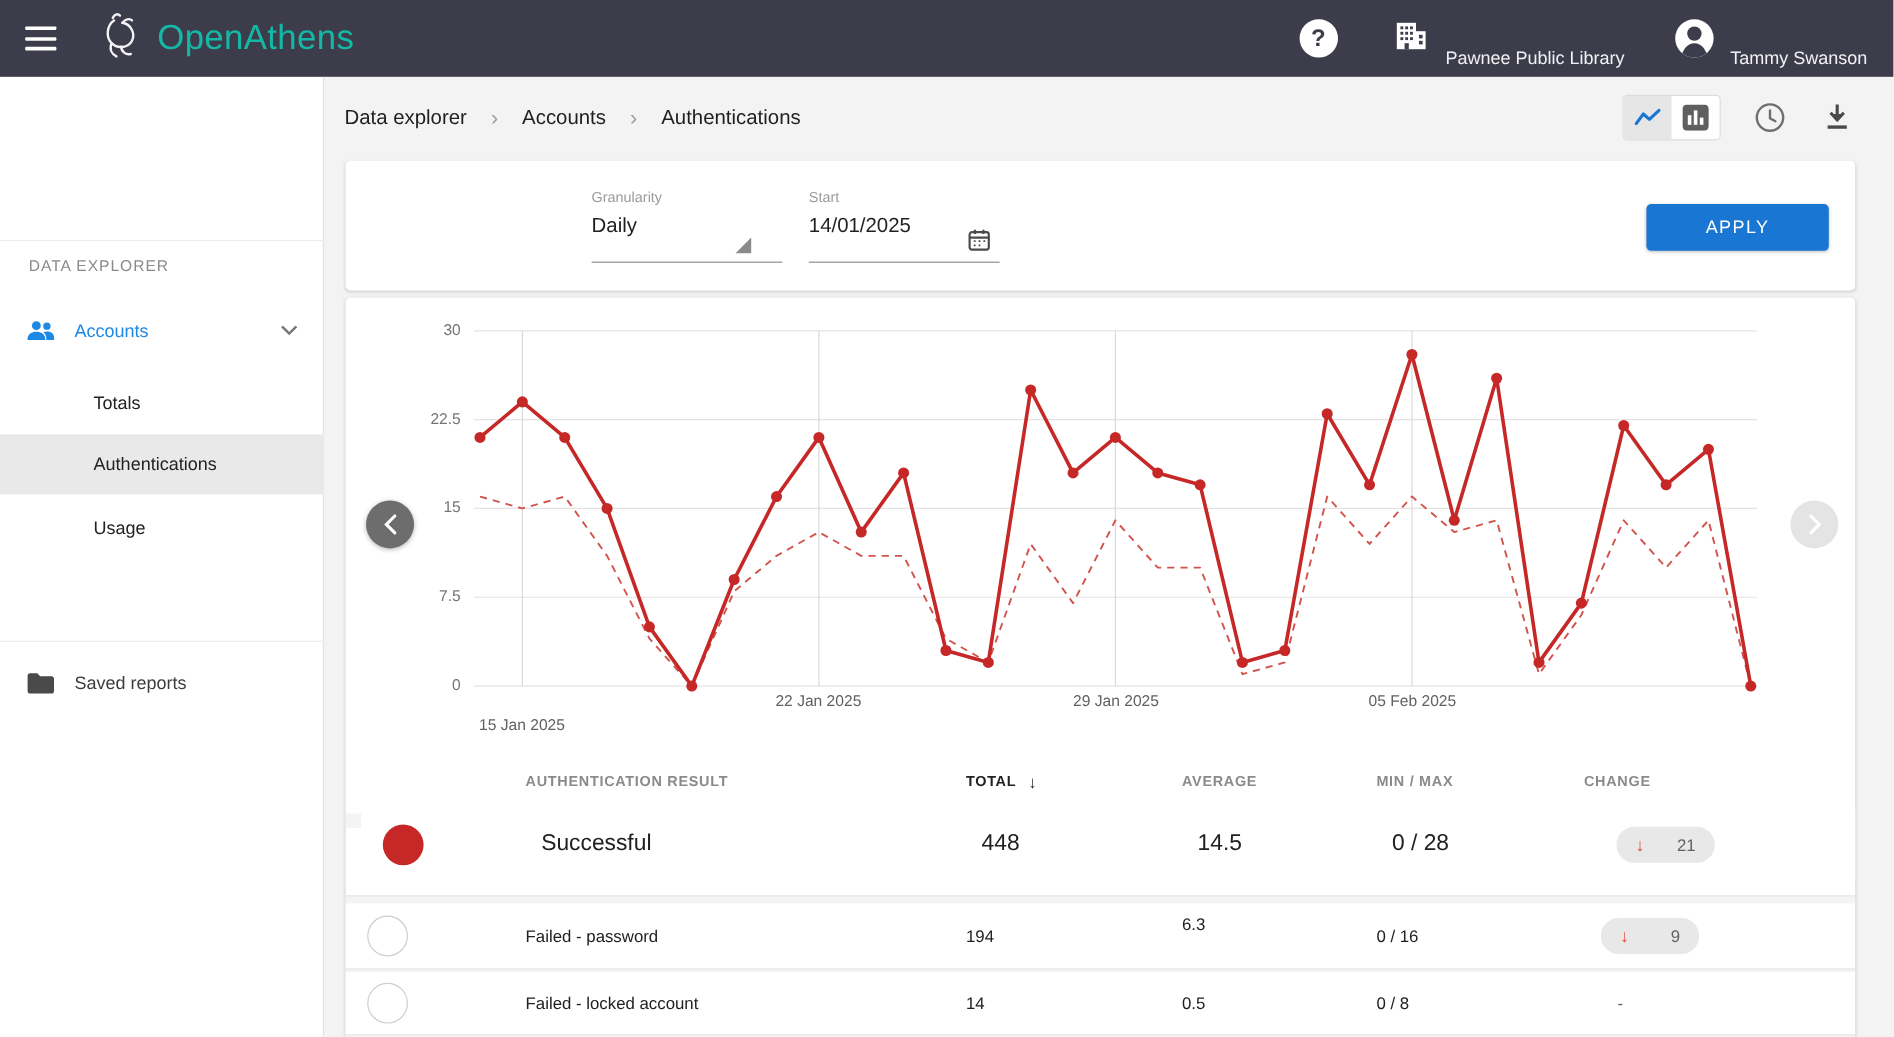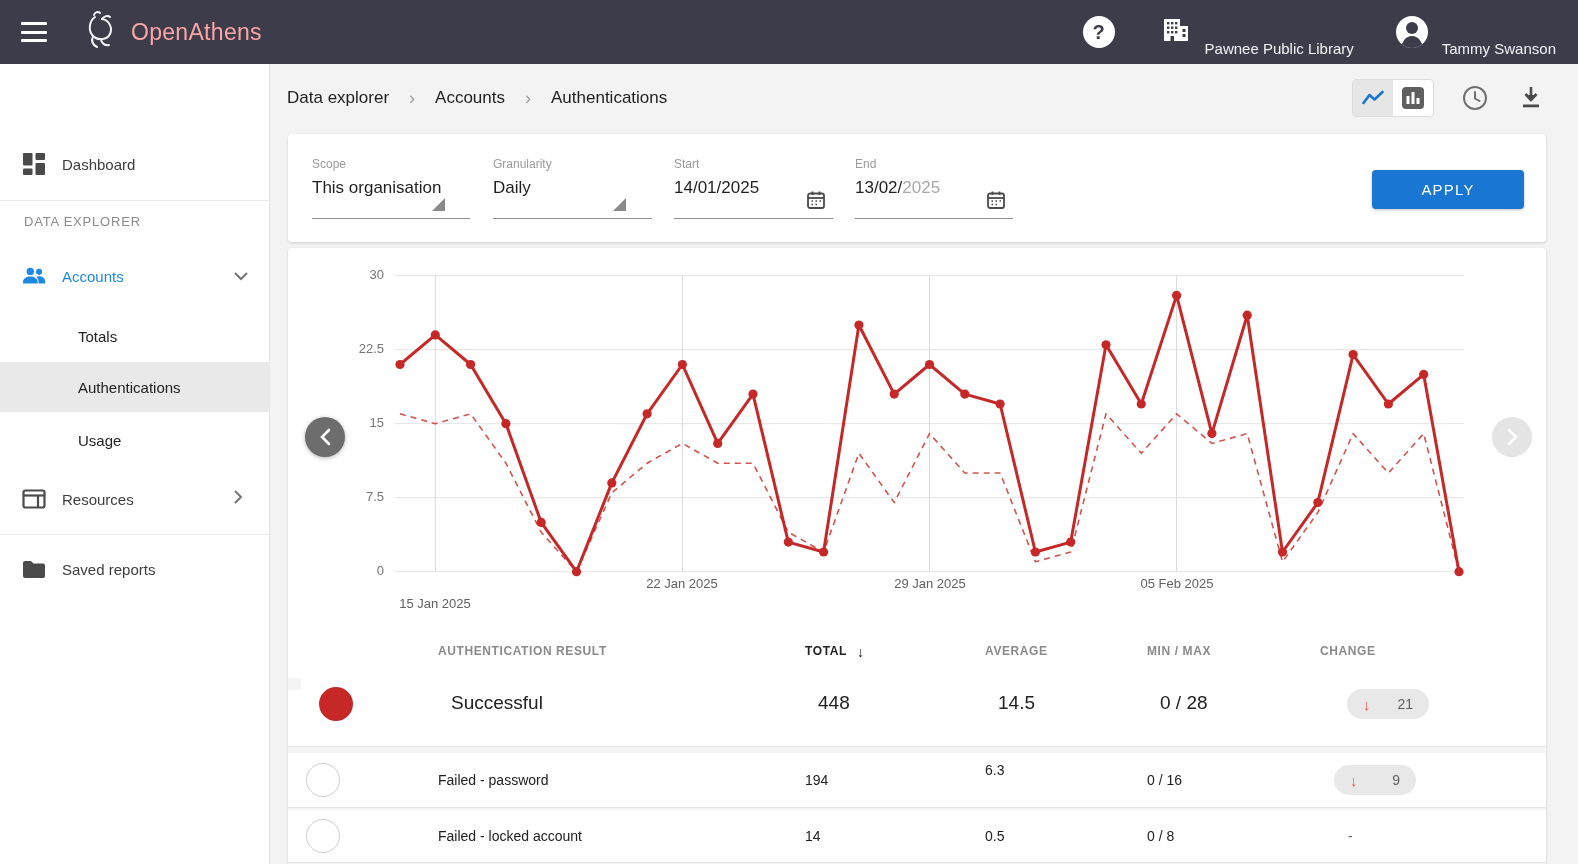--- a/index.html
+++ b/index.html
@@ -11,7 +11,7 @@
   .hamburger { width:26px; height:20px; margin-left:21px; display:flex; flex-direction:column; justify-content:space-between; cursor:pointer; }
   .hamburger span { display:block; height:3px; background:#fff; border-radius:1px; }
   .brand-wrap { display:flex; align-items:center; margin-left:34px; }
-  .brand-text { color:#fca5a5; font-size:23px; letter-spacing:0.3px; margin-left:10px; }
+  .brand-text { color:#14b8a6; font-size:29px; letter-spacing:0.3px; margin-left:10px; }
   .topbar-right { margin-left:auto; display:flex; align-items:center; gap:0; }
   .help-circle { width:32px; height:32px; border-radius:50%; background:#fff; color:#3c3c4b; font-size:20px; font-weight:bold; display:flex; align-items:center; justify-content:center; cursor:pointer; }
   .org-chip, .user-chip { display:flex; align-items:center; cursor:pointer; }

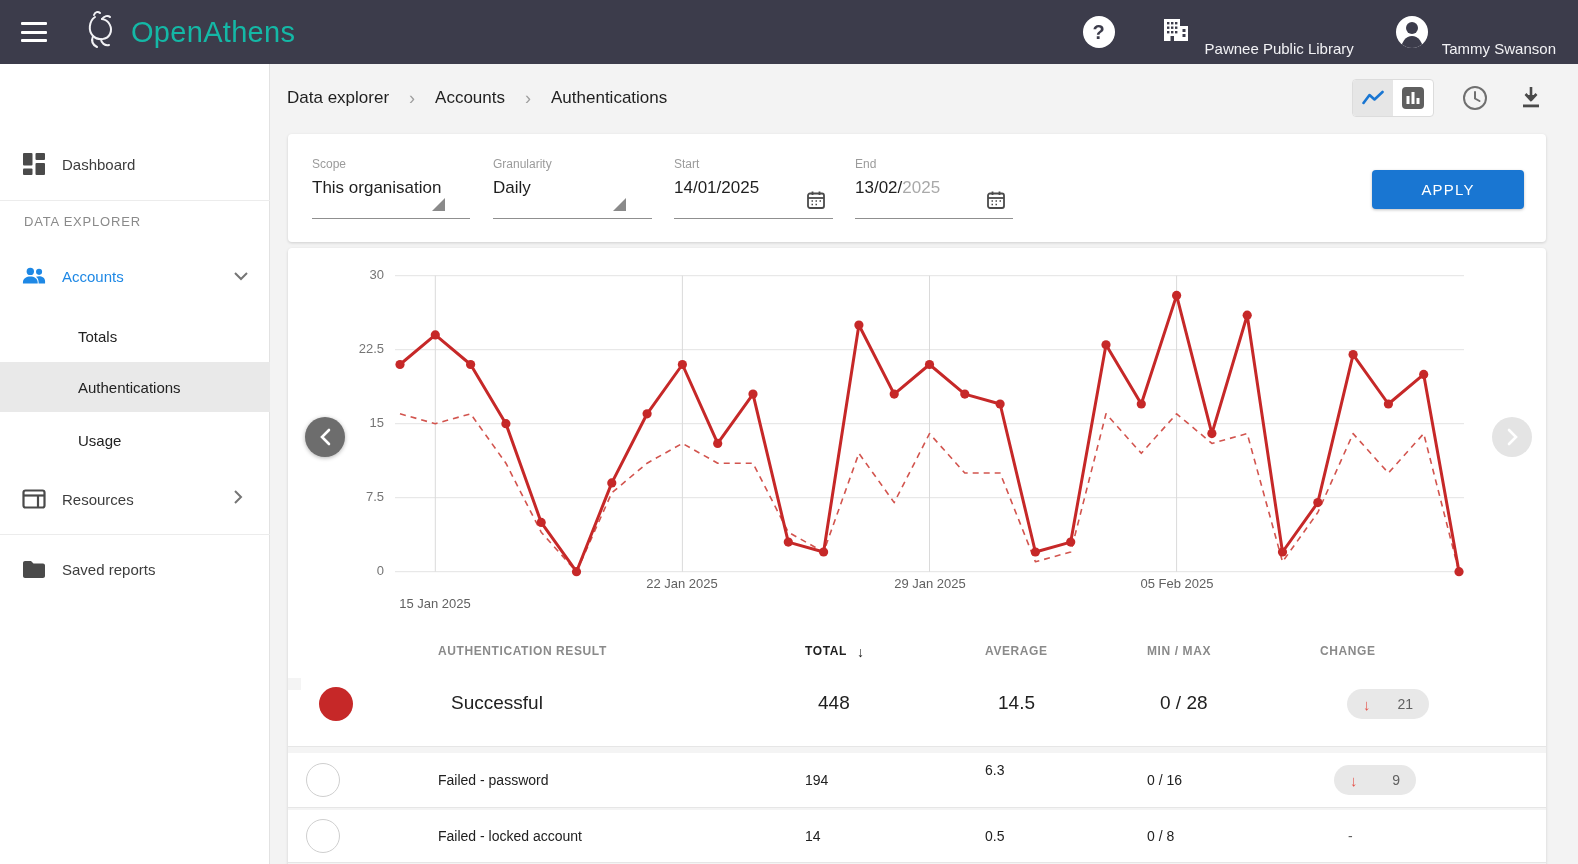--- a/index.html
+++ b/index.html
@@ -145,17 +145,6 @@
 <aside class="sidebar">
   <div class="side-active-bg"></div>
 
-  <div class="side-row" style="top:64px; height:72px;">
-    <span class="side-icon">
-      <svg width="22" height="22" viewBox="0 0 22 22" fill="#4a4a4a">
-        <rect x="0" y="0" width="9.5" height="12.5" rx="1"></rect>
-        <rect x="12.5" y="0" width="9.5" height="7" rx="1"></rect>
-        <rect x="0" y="15.5" width="9.5" height="6.5" rx="1"></rect>
-        <rect x="12.5" y="10" width="9.5" height="12" rx="1"></rect>
-      </svg>
-    </span>
-    <span class="side-label">Dashboard</span>
-  </div>
   <div class="side-divider" style="top:136px;"></div>
 
   <div class="side-section" style="top:150px;">DATA EXPLORER</div>

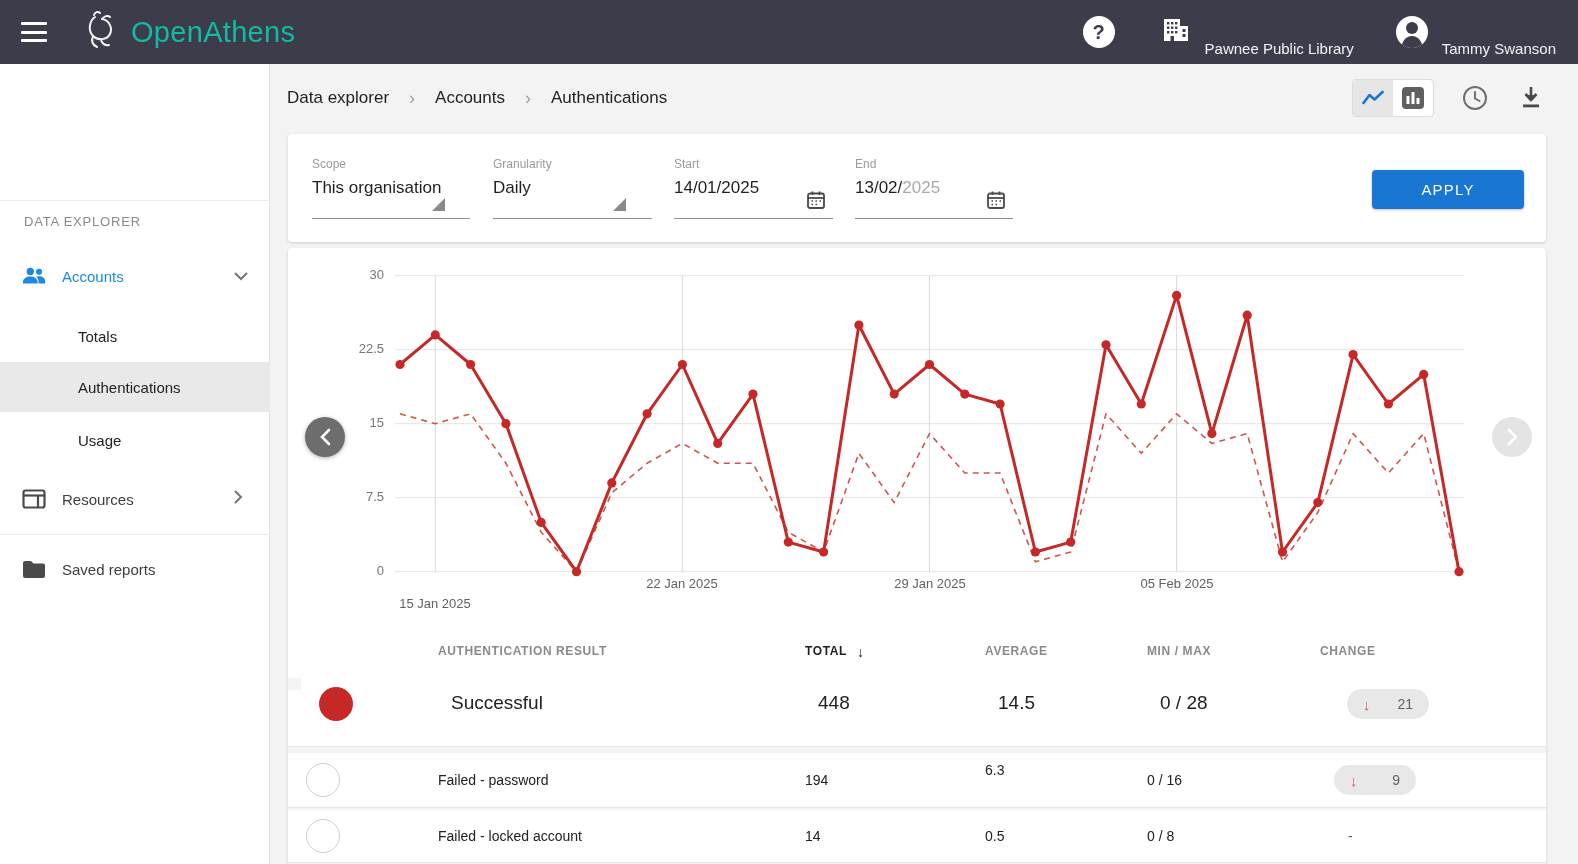--- a/index.html
+++ b/index.html
@@ -238,12 +238,6 @@
   </div>
 
   <div class="filter-card">
-    <div class="field" style="left:24px; width:158px;">
-      <span class="f-label">Scope</span>
-      <span class="f-value">This organisation</span>
-      <span class="dd-tri" style="left:120px;"></span>
-      <span class="f-line" style="left:0; width:158px;"></span>
-    </div>
     <div class="field" style="left:205px; width:159px;">
       <span class="f-label">Granularity</span>
       <span class="f-value">Daily</span>

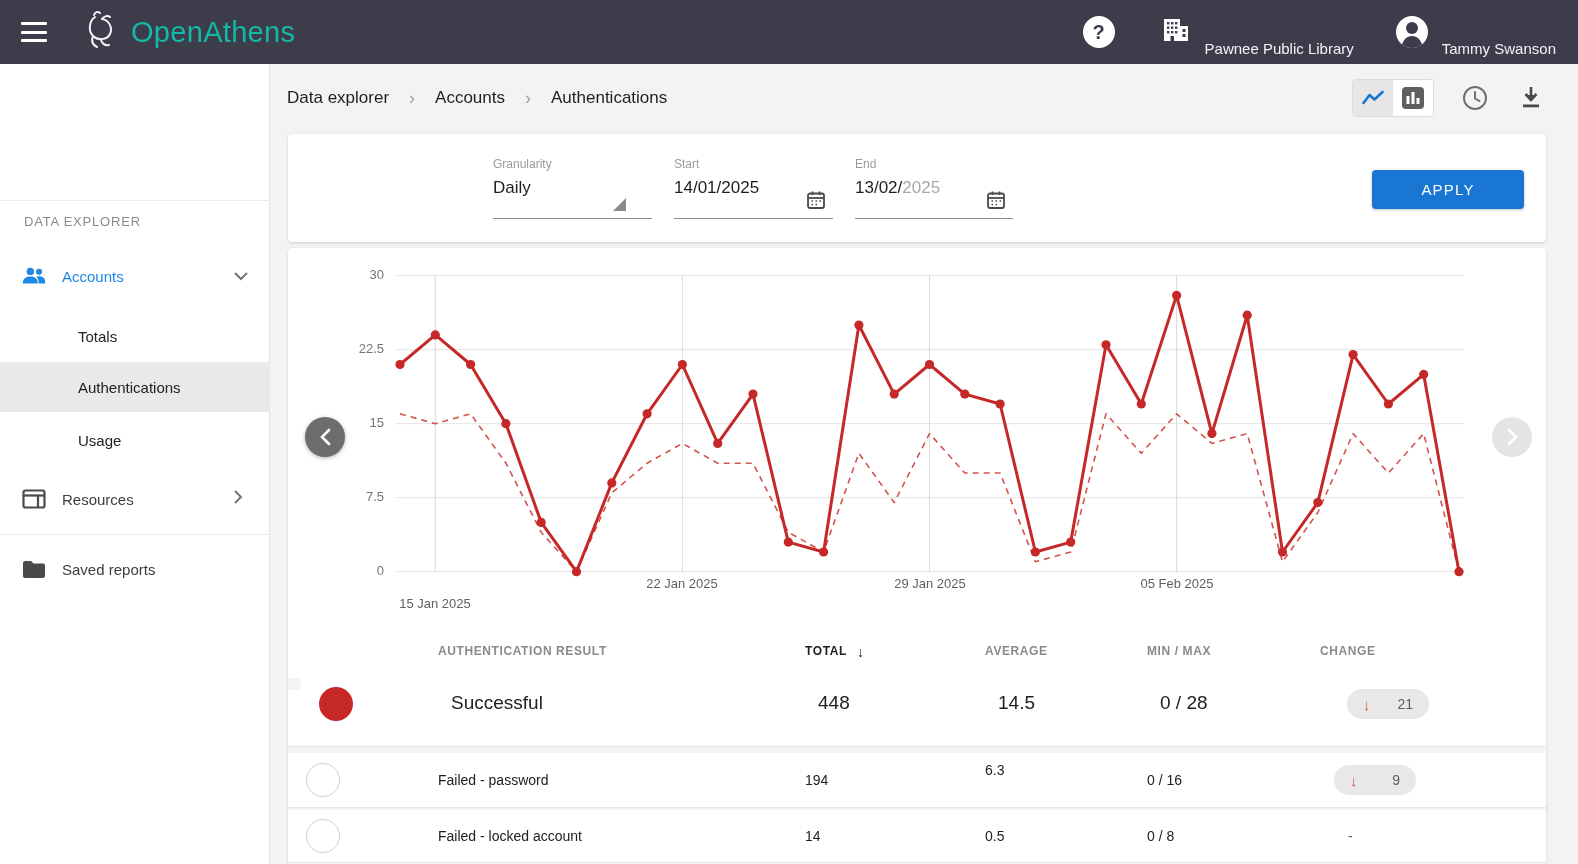--- a/index.html
+++ b/index.html
@@ -263,26 +263,6 @@
         </svg>
       </span>
       <span class="f-line" style="left:0; width:159px;"></span>
-    </div>
-    <div class="field" style="left:567px; width:158px;">
-      <span class="f-label">End</span>
-      <span class="f-value"><span>13/02/</span><span class="f-muted">2025</span></span>
-      <span class="cal-icon" style="left:131px;">
-        <svg width="20" height="20" viewBox="0 0 20 20" fill="none" stroke="#4a4a4a" stroke-width="1.8">
-          <rect x="2" y="3.5" width="16" height="14.5" rx="2"></rect>
-          <line x1="6.5" y1="1.5" x2="6.5" y2="5"></line>
-            <line x1="13.5" y1="1.5" x2="13.5" y2="5"></line>
-          <line x1="2" y1="8" x2="18" y2="8"></line>
-          <g stroke-width="1.4">
-              <line x1="5.5" y1="11" x2="7" y2="11"></line>
-              <line x1="9.5" y1="11" x2="11" y2="11"></line>
-              <line x1="13.5" y1="11" x2="15" y2="11"></line>
-              <line x1="5.5" y1="14.5" x2="7" y2="14.5"></line>
-              <line x1="9.5" y1="14.5" x2="11" y2="14.5"></line>
-            </g>
-        </svg>
-      </span>
-      <span class="f-line" style="left:0; width:158px;"></span>
     </div>
     <button class="apply-btn">APPLY</button>
   </div>

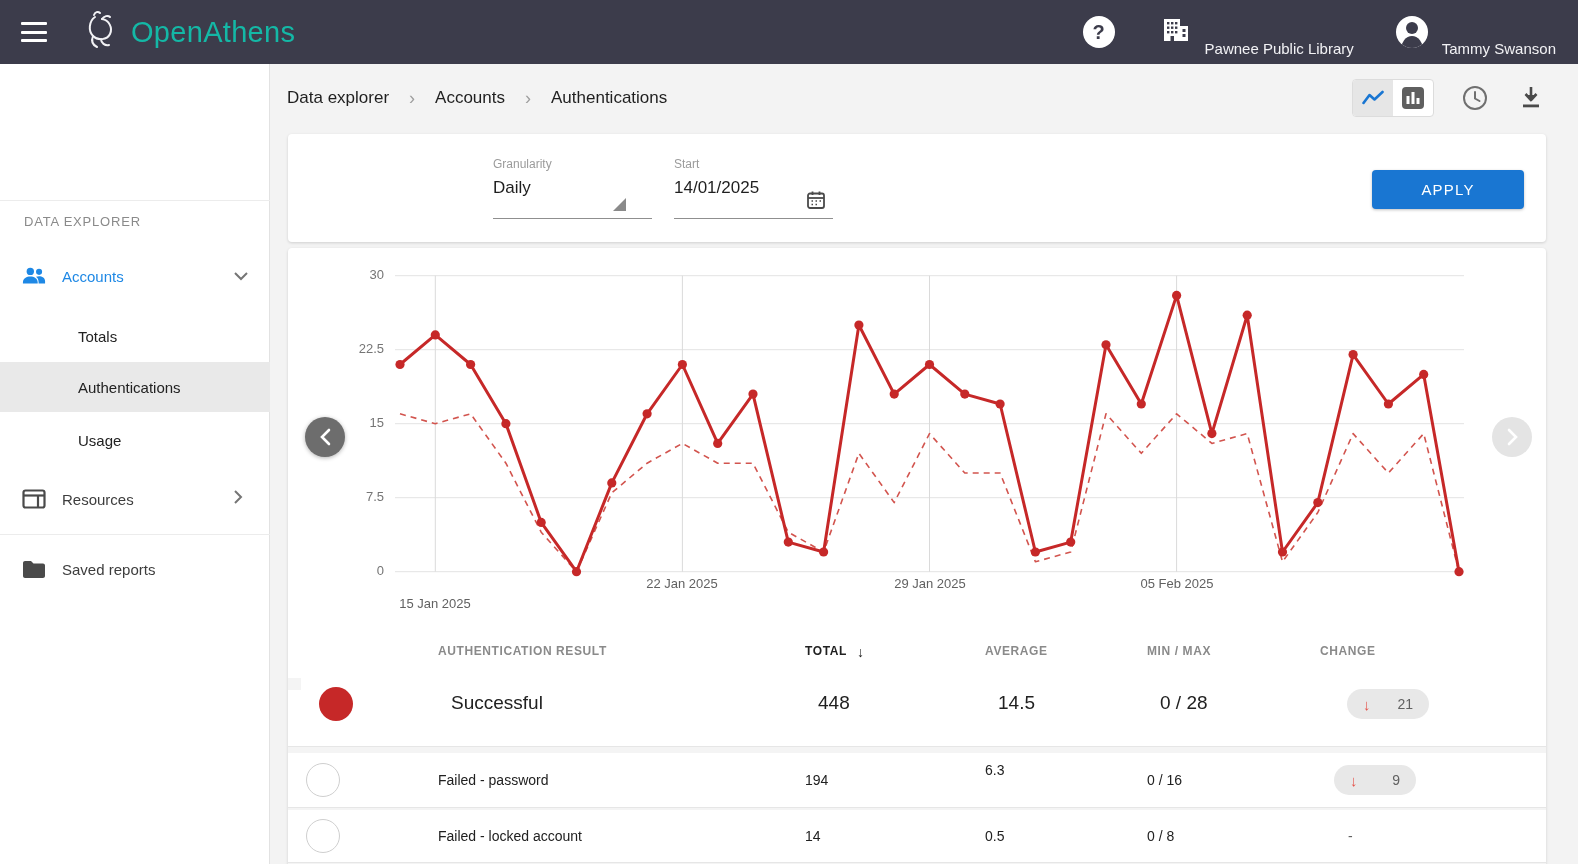--- a/index.html
+++ b/index.html
@@ -170,21 +170,6 @@
   <div class="side-sub" style="top:315px;">Authentications</div>
   <div class="side-sub" style="top:368px;">Usage</div>
 
-  <div class="side-row" style="top:411px; height:48px;">
-    <span class="side-icon">
-      <svg width="24" height="20" viewBox="0 0 24 20" fill="none" stroke="#4a4a4a" stroke-width="2.2">
-        <rect x="1.5" y="1.5" width="21" height="17" rx="2"></rect>
-        <line x1="1.5" y1="6.5" x2="22.5" y2="6.5"></line>
-        <line x1="16" y1="6.5" x2="16" y2="18"></line>
-      </svg>
-    </span>
-    <span class="side-label">Resources</span>
-    <span class="side-chevron">
-      <svg width="9" height="14" viewBox="0 0 9 14" fill="none" stroke="#757575" stroke-width="2">
-          <path d="M1 1 L7 7 L1 13"></path>
-        </svg>
-    </span>
-  </div>
   <div class="side-divider" style="top:470px;"></div>
 
   <div class="side-row" style="top:481px; height:48px;">

